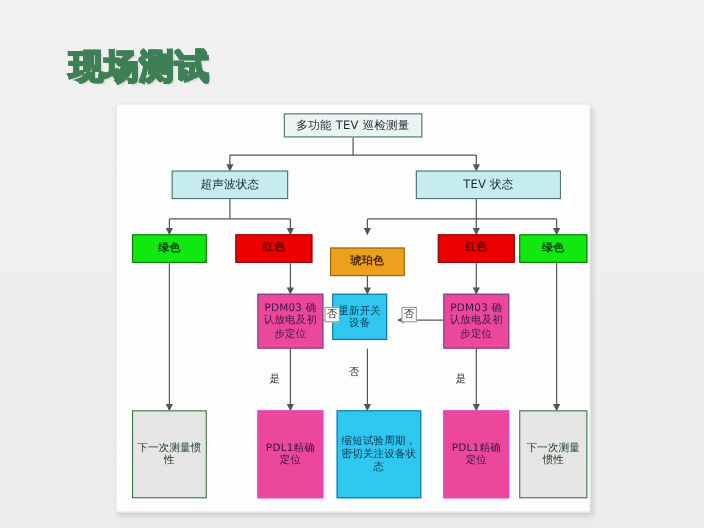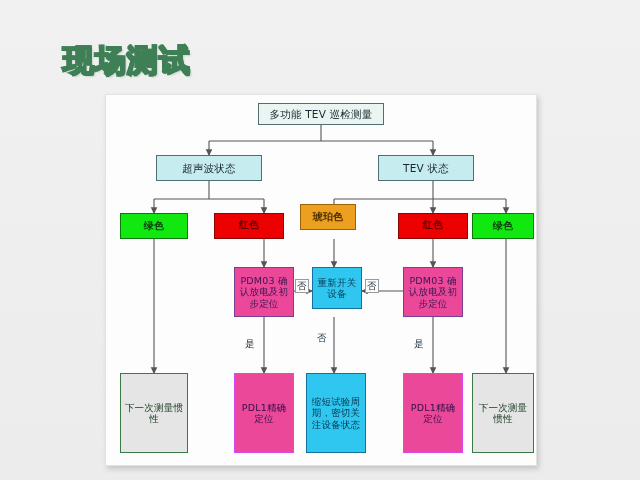--- a/index.html
+++ b/index.html
@@ -221,7 +221,7 @@
       <div class="node n-top" style="left:152px; top:8px; width:126px; height:22px;">
         <span class="txt">多功能 TEV 巡检测量</span>
       </div>
-      <div class="node n-state" style="left:272px; top:60px; width:96px; height:26px;">
+      <div class="node n-state" style="left:272px; top:60px; width:132px; height:26px;">
         <span class="txt">TEV 状态</span>
       </div>
 

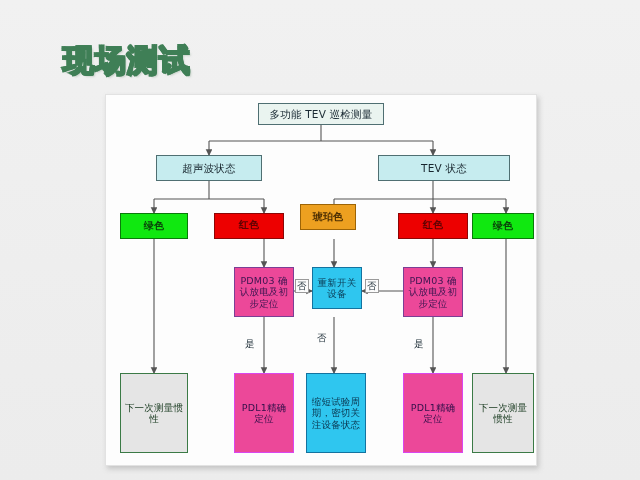--- a/index.html
+++ b/index.html
@@ -231,7 +231,7 @@
       <div class="node n-red" style="left:108px; top:118px; width:70px; height:26px;">
         <span class="txt">红色</span>
       </div>
-      <div class="node n-amber" style="left:194px; top:109px; width:56px; height:26px;">
+      <div class="node n-amber" style="left:194px; top:130px; width:68px; height:26px;">
         <span class="txt">琥珀色</span>
       </div>
       <div class="node n-red" style="left:292px; top:118px; width:70px; height:26px;">

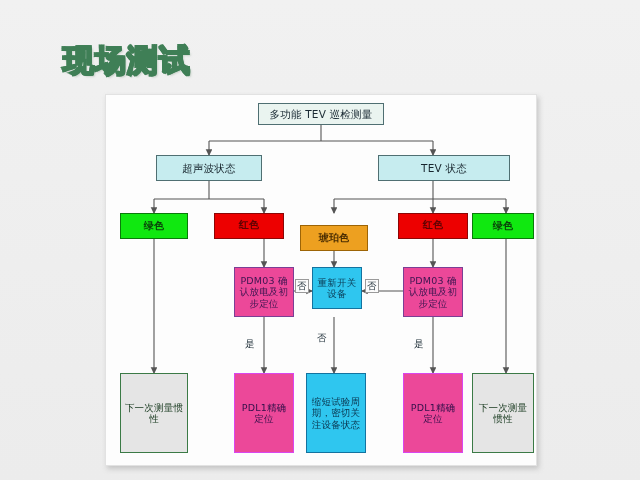--- a/index.html
+++ b/index.html
@@ -244,7 +244,7 @@
       <div class="node n-purple" style="left:128px; top:172px; width:60px; height:50px;">
         <span class="txt">PDM03 确认放电及初步定位</span>
       </div>
-      <div class="node n-cyan" style="left:206px; top:172px; width:50px; height:42px;">
+      <div class="node n-cyan" style="left:196px; top:172px; width:50px; height:42px;">
         <span class="txt">重新开关设备</span>
       </div>
       <div class="node n-purple" style="left:297px; top:172px; width:60px; height:50px;">

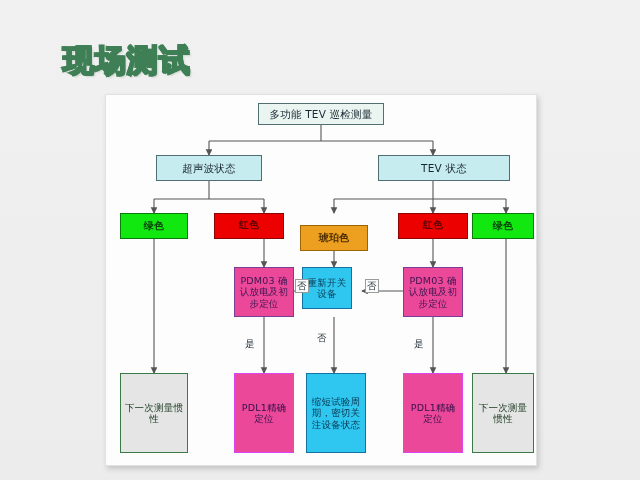--- a/index.html
+++ b/index.html
@@ -263,7 +263,7 @@
       <div class="node n-lpurple" style="left:128px; top:278px; width:60px; height:80px;">
         <span class="txt">PDL1精确定位</span>
       </div>
-      <div class="node n-cyanbig" style="left:200px; top:278px; width:60px; height:80px;">
+      <div class="node n-cyanbig" style="left:200px; top:278px; width:77px; height:80px;">
         <span class="txt">缩短试验周期，密切关注设备状态</span>
       </div>
       <div class="node n-lpurple" style="left:297px; top:278px; width:60px; height:80px;">

